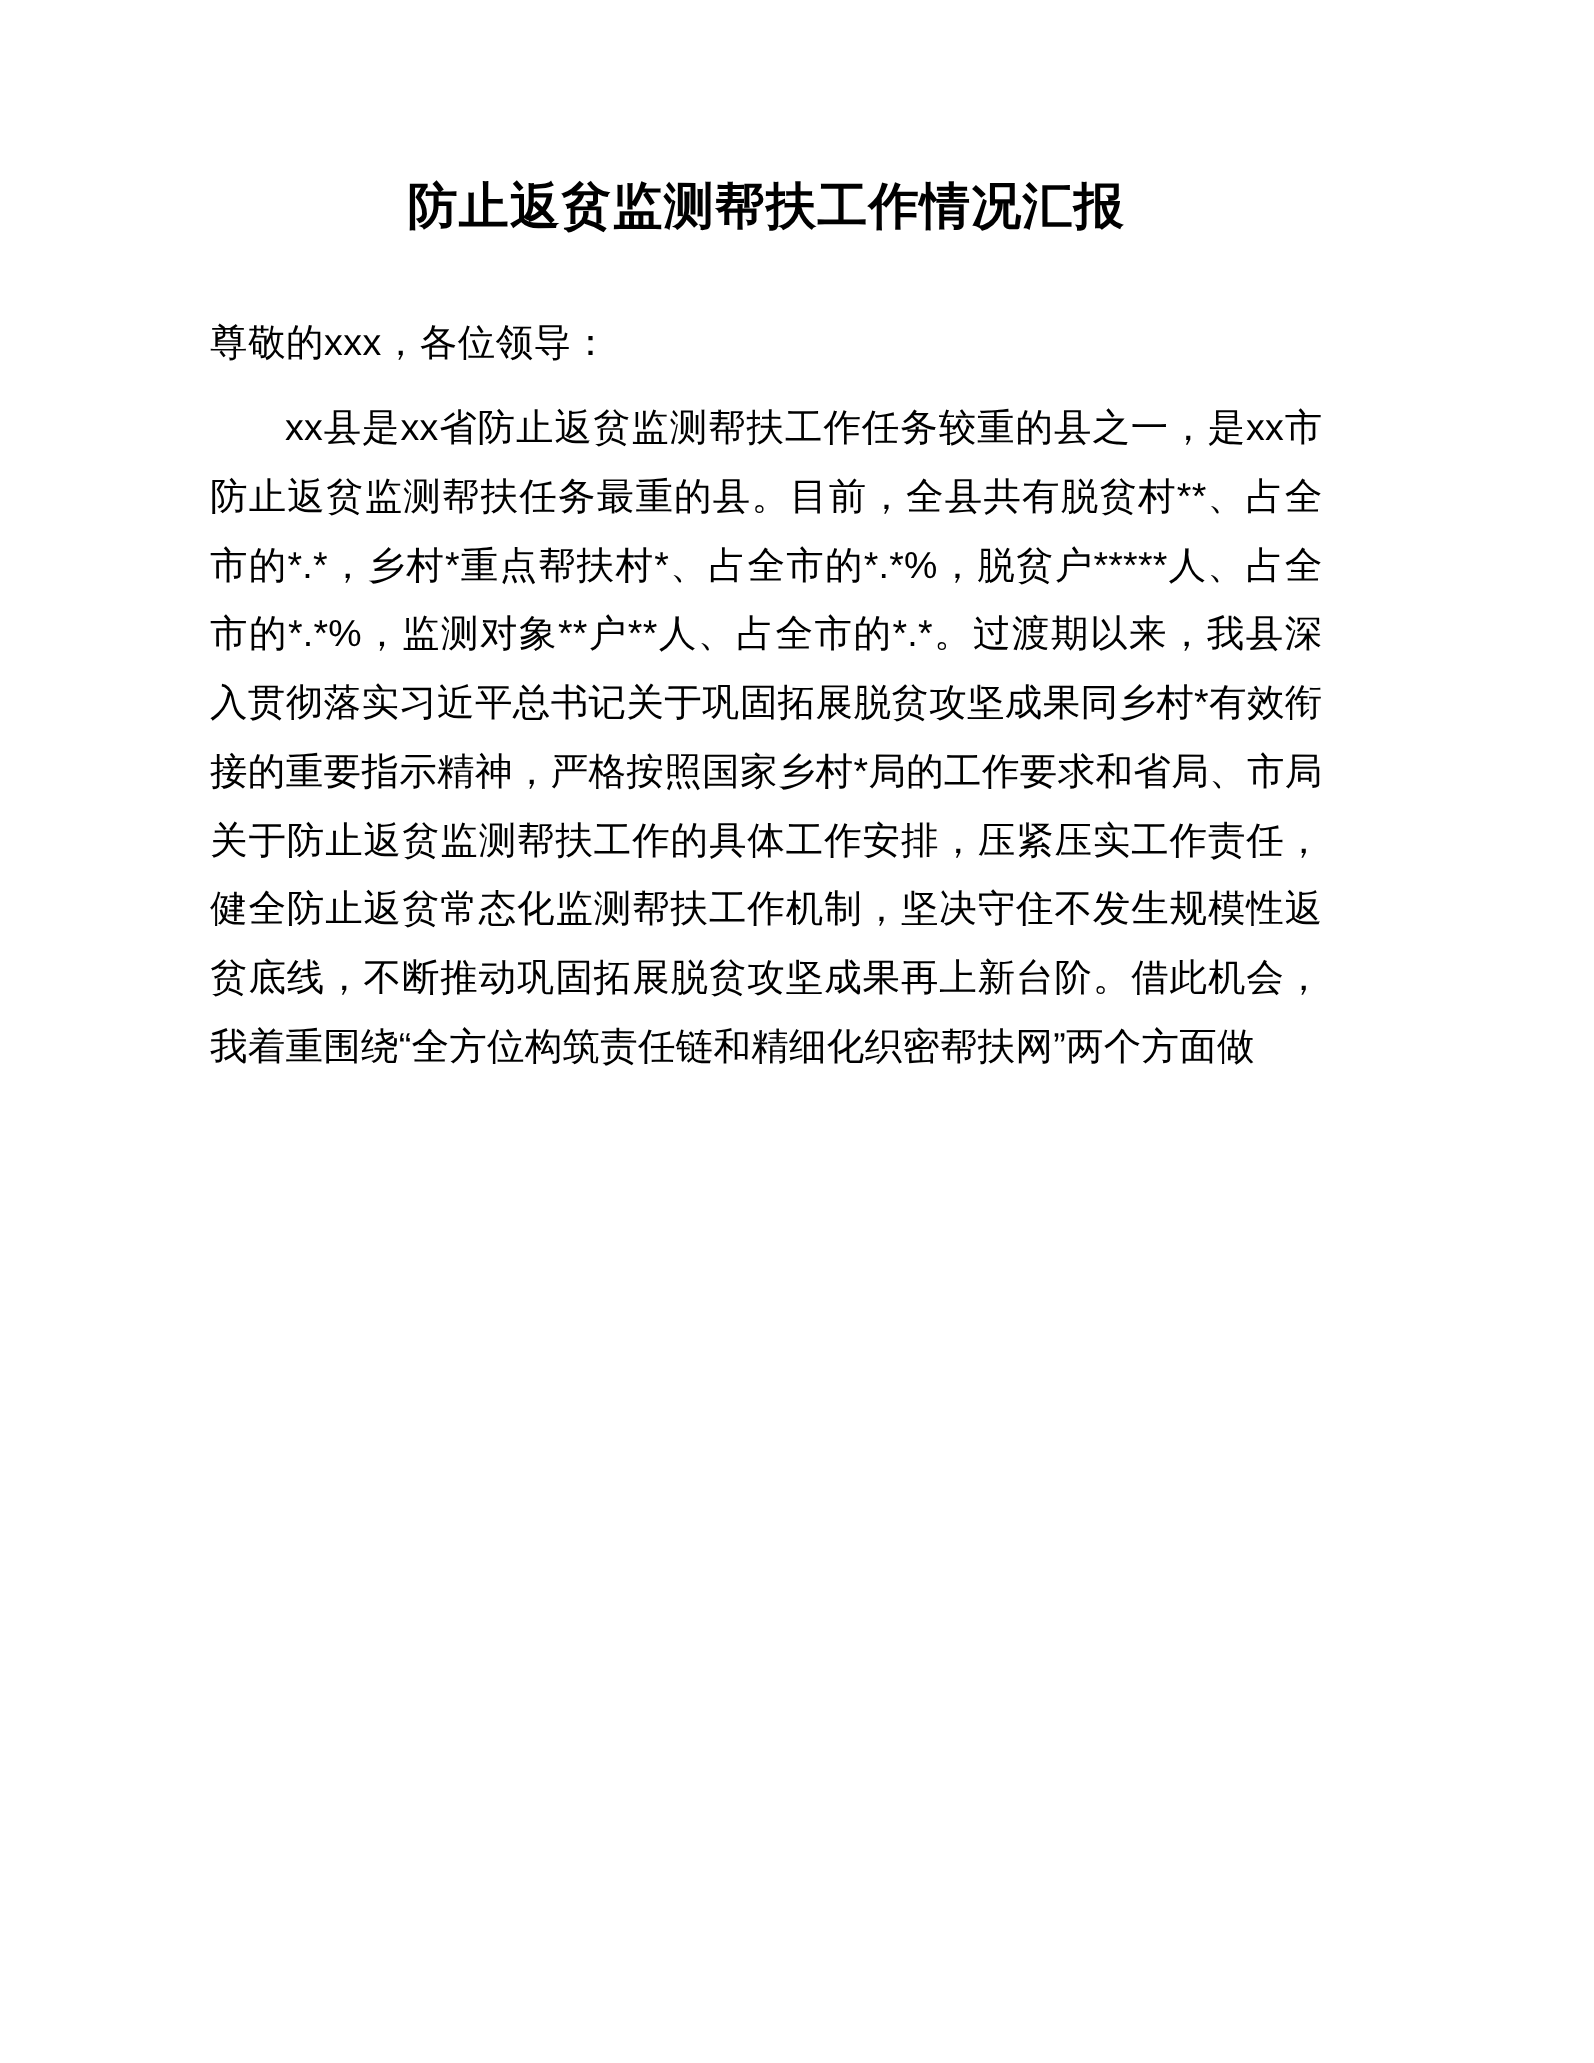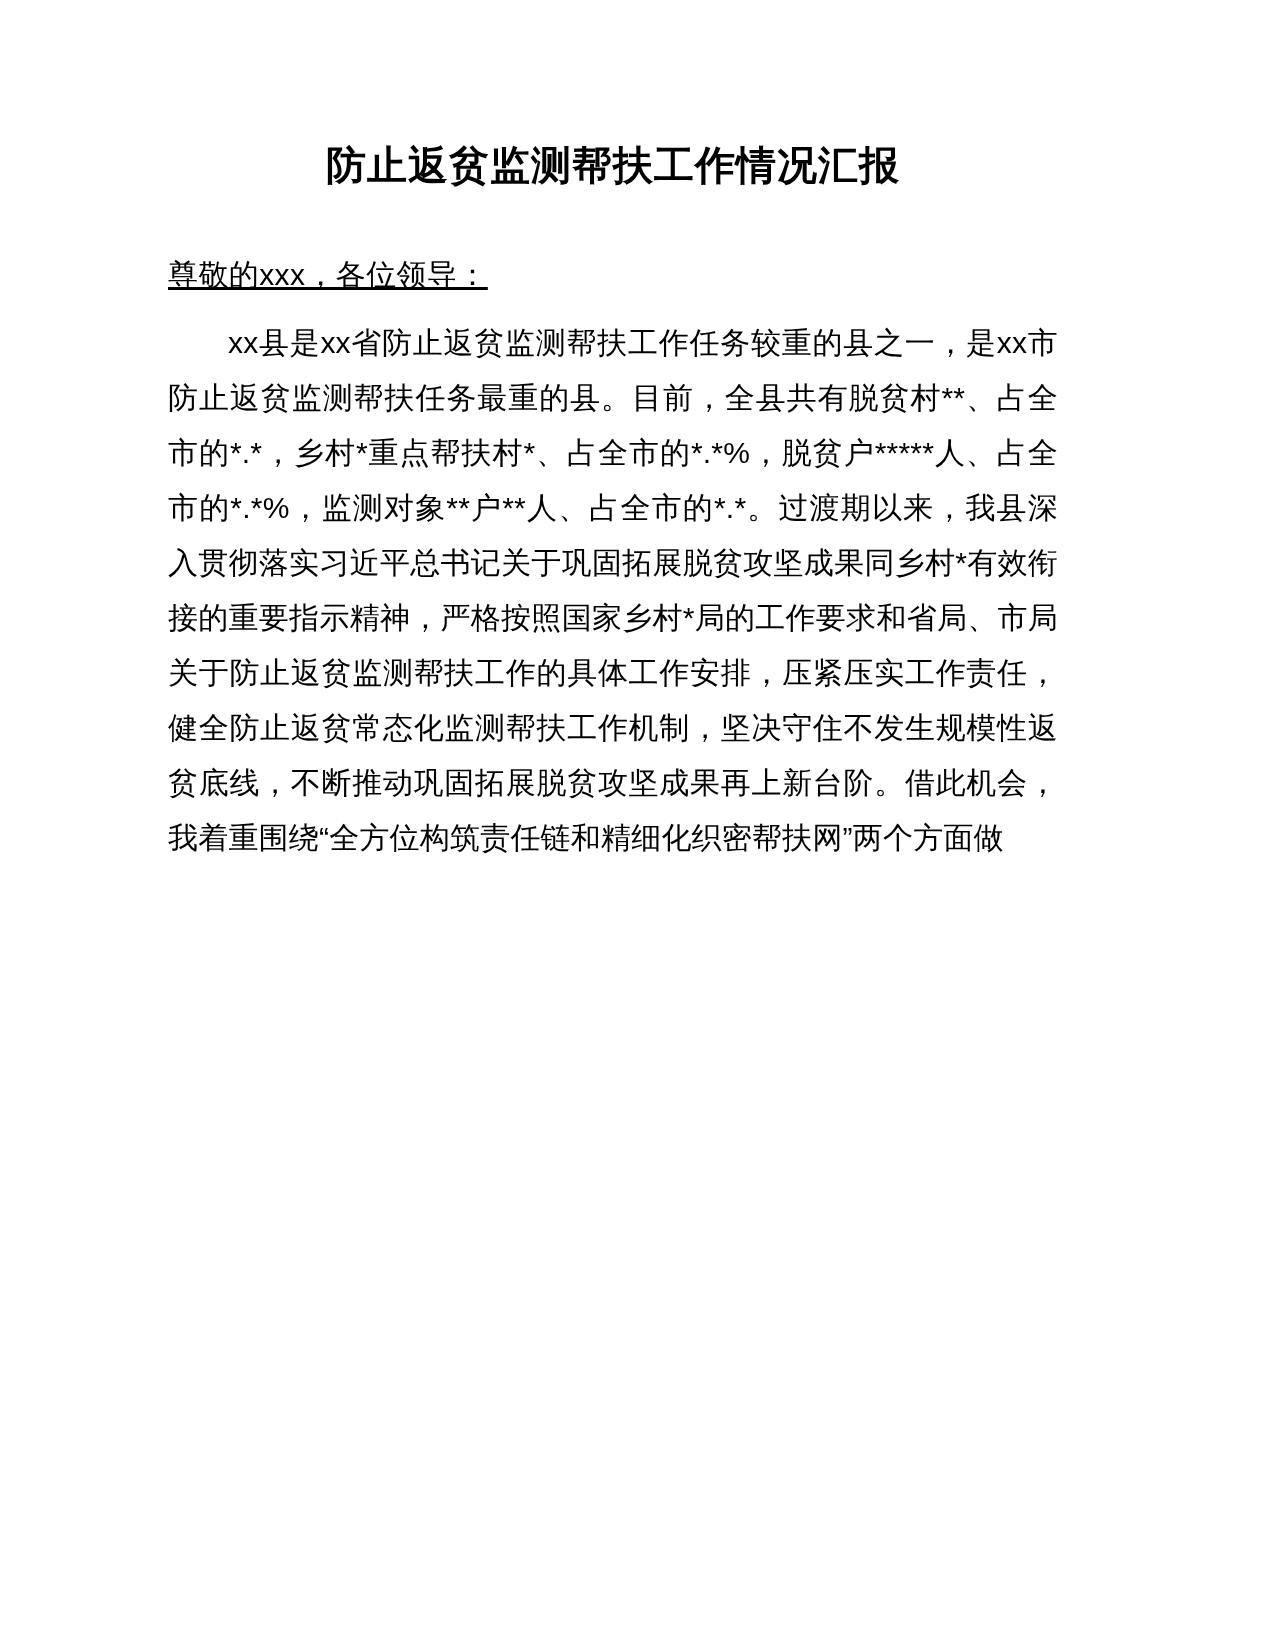--- a/index.html
+++ b/index.html
@@ -44,7 +44,6 @@
     padding-top: 62px;
     letter-spacing: 0.4px;
     text-align: left;
-    text-decoration: underline;
   }
   .body-par {
     font-size: 30px;

